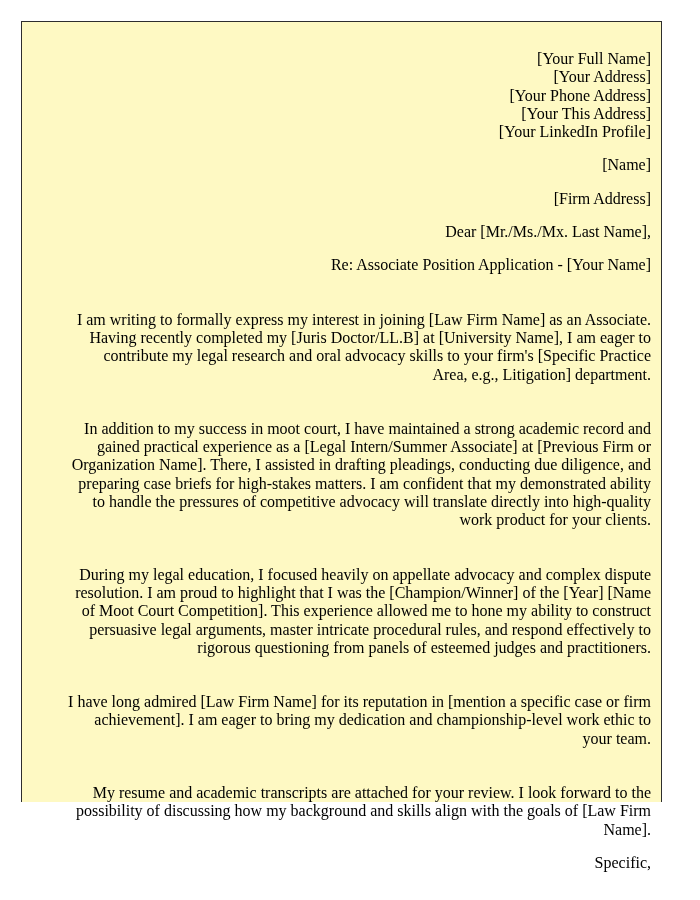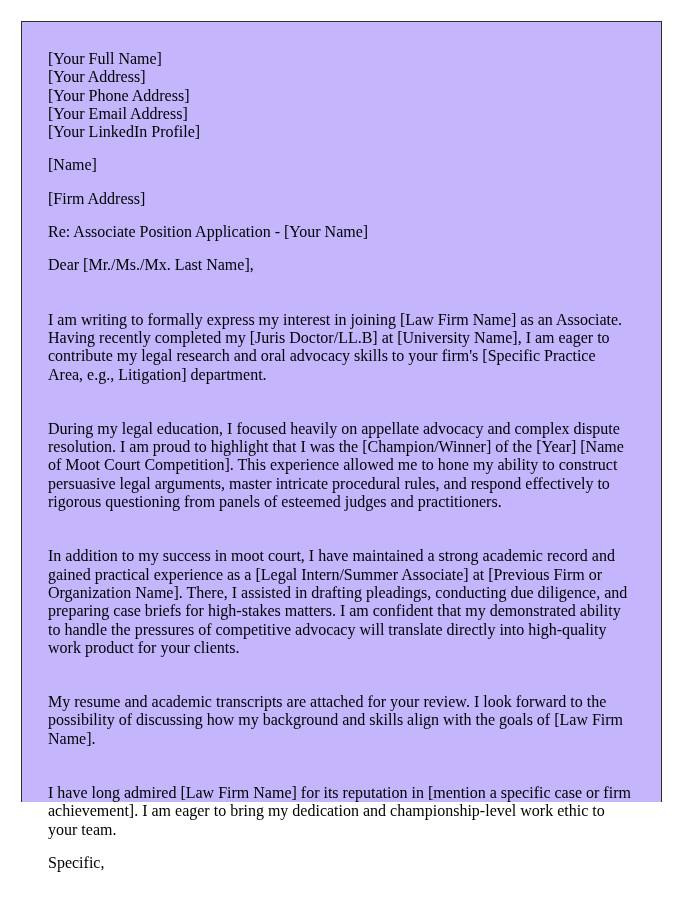--- a/index.html
+++ b/index.html
@@ -23,7 +23,8 @@
     border: 1px solid #2e2e2e;
     border-bottom: none;   
     padding: 28px 10px 0 26px;
-    background: #c4b5fd;
+    background: #fef9c3;
+    text-align: right;
   }
   .block { margin: 0 0 15px 0; }
   .line { line-height: 18.3px; }

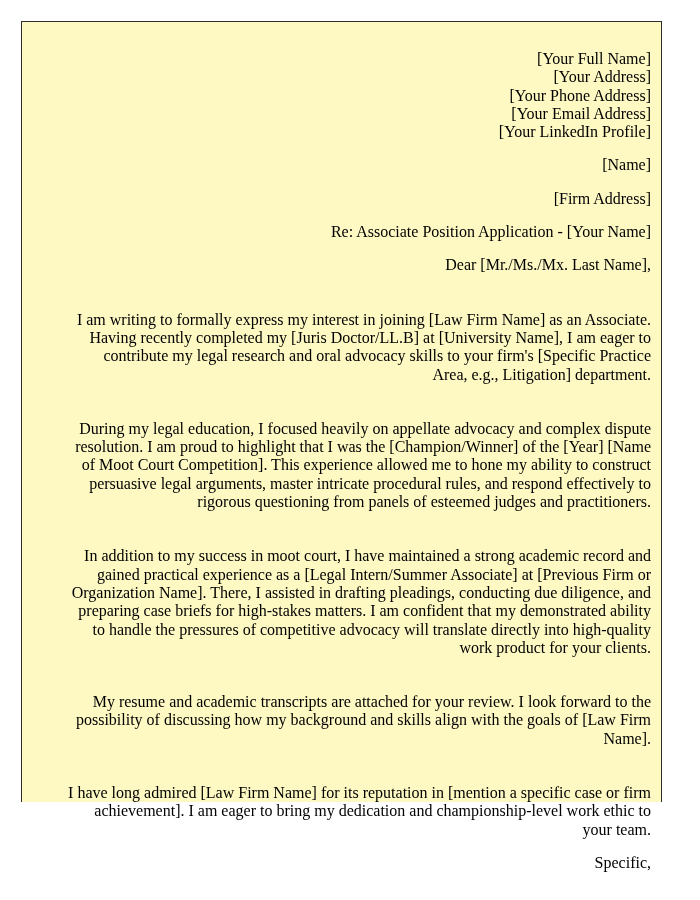--- a/index.html
+++ b/index.html
@@ -44,7 +44,7 @@
       <div class="line">[Your Full Name]</div>
       <div class="line">[Your Address]</div>
       <div class="line">[Your Phone Address]</div>
-      <div class="line">[Your Email Address]</div>
+      <div class="line">[Your This Address]</div>
       <div class="line">[Your LinkedIn Profile]</div>
     </div>
 

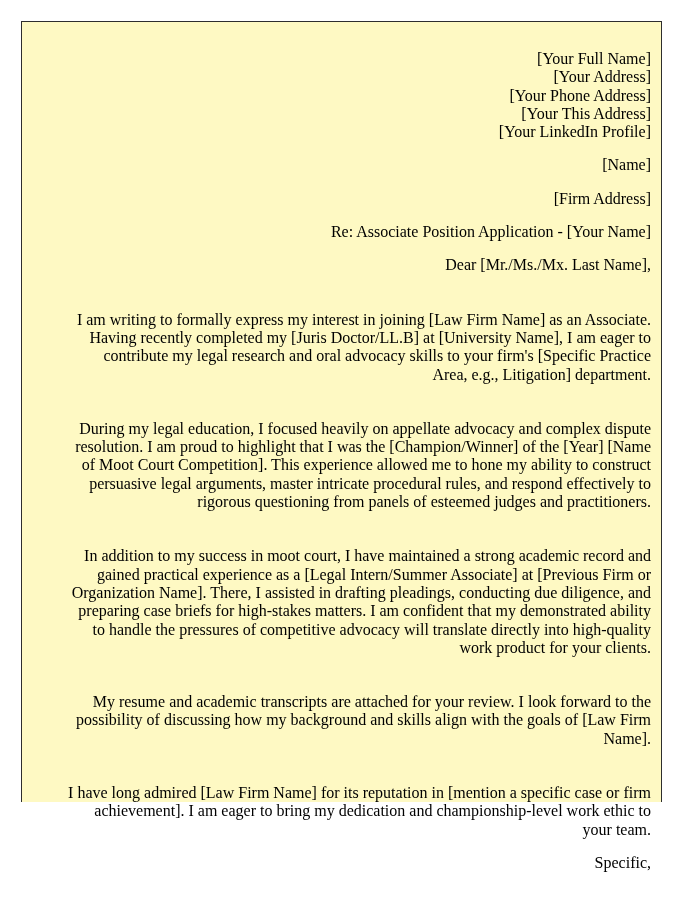--- a/index.html
+++ b/index.html
@@ -54,9 +54,9 @@
       <div class="line">[Firm Address]</div>
     </div>
 
+    <p class="doc-line">Dear [Mr./Ms./Mx. Last Name],</p>
+
     <p class="doc-line">Re: Associate Position Application - [Your Name]</p>
-
-    <p class="doc-line">Dear [Mr./Ms./Mx. Last Name],</p>
 
     <p class="para">I am writing to formally express my interest in joining [Law Firm Name] as an Associate.
 Having recently completed my [Juris Doctor/LL.B] at [University Name], I am eager to

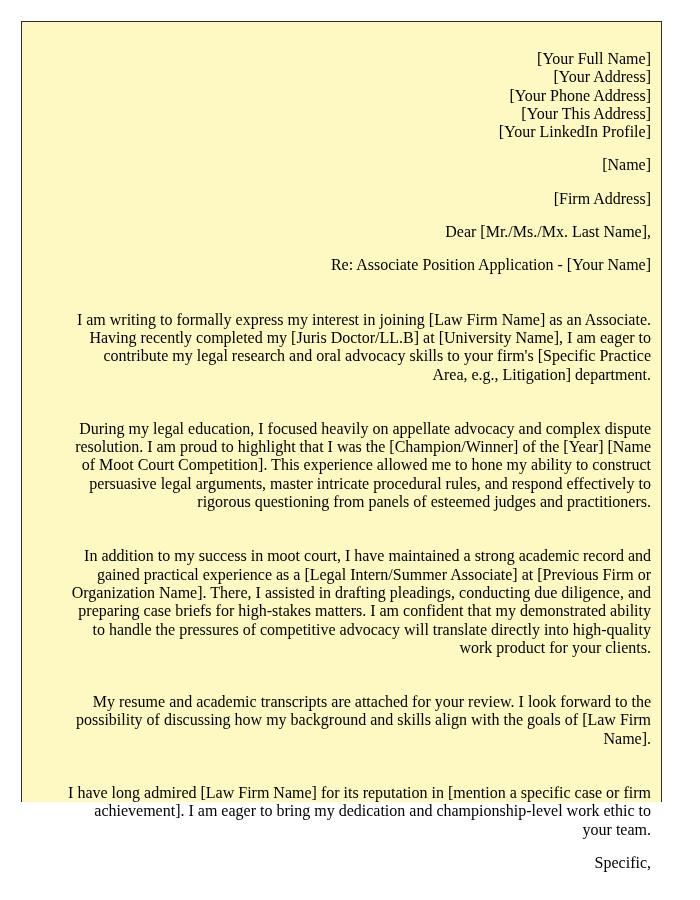--- a/index.html
+++ b/index.html
@@ -62,17 +62,17 @@
 Having recently completed my [Juris Doctor/LL.B] at [University Name], I am eager to
 contribute my legal research and oral advocacy skills to your firm's [Specific Practice
 Area, e.g., Litigation] department.</p>
-    <p class="para">During my legal education, I focused heavily on appellate advocacy and complex dispute
-resolution. I am proud to highlight that I was the [Champion/Winner] of the [Year] [Name
-of Moot Court Competition]. This experience allowed me to hone my ability to construct
-persuasive legal arguments, master intricate procedural rules, and respond effectively to
-rigorous questioning from panels of esteemed judges and practitioners.</p>
     <p class="para">In addition to my success in moot court, I have maintained a strong academic record and
 gained practical experience as a [Legal Intern/Summer Associate] at [Previous Firm or
 Organization Name]. There, I assisted in drafting pleadings, conducting due diligence, and
 preparing case briefs for high-stakes matters. I am confident that my demonstrated ability
 to handle the pressures of competitive advocacy will translate directly into high-quality
 work product for your clients.</p>
+    <p class="para">During my legal education, I focused heavily on appellate advocacy and complex dispute
+resolution. I am proud to highlight that I was the [Champion/Winner] of the [Year] [Name
+of Moot Court Competition]. This experience allowed me to hone my ability to construct
+persuasive legal arguments, master intricate procedural rules, and respond effectively to
+rigorous questioning from panels of esteemed judges and practitioners.</p>
     <p class="para">My resume and academic transcripts are attached for your review. I look forward to the
 possibility of discussing how my background and skills align with the goals of [Law Firm
 Name].</p>

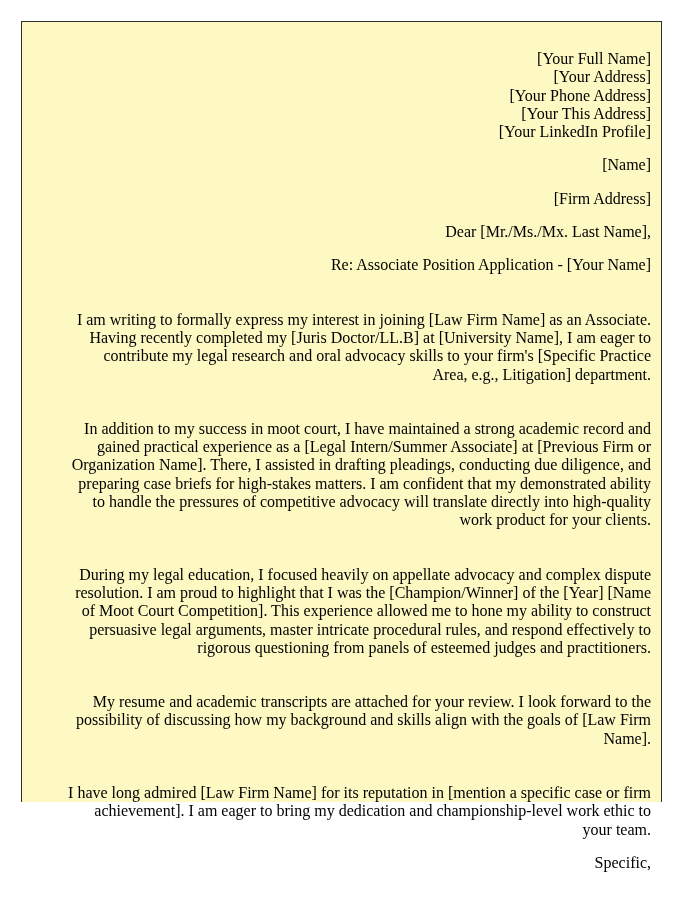--- a/index.html
+++ b/index.html
@@ -73,12 +73,12 @@
 of Moot Court Competition]. This experience allowed me to hone my ability to construct
 persuasive legal arguments, master intricate procedural rules, and respond effectively to
 rigorous questioning from panels of esteemed judges and practitioners.</p>
+    <p class="para">I have long admired [Law Firm Name] for its reputation in [mention a specific case or firm
+achievement]. I am eager to bring my dedication and championship-level work ethic to
+your team.</p>
     <p class="para">My resume and academic transcripts are attached for your review. I look forward to the
 possibility of discussing how my background and skills align with the goals of [Law Firm
 Name].</p>
-    <p class="para">I have long admired [Law Firm Name] for its reputation in [mention a specific case or firm
-achievement]. I am eager to bring my dedication and championship-level work ethic to
-your team.</p>
 
     <p class="doc-line">Specific,</p>
 

